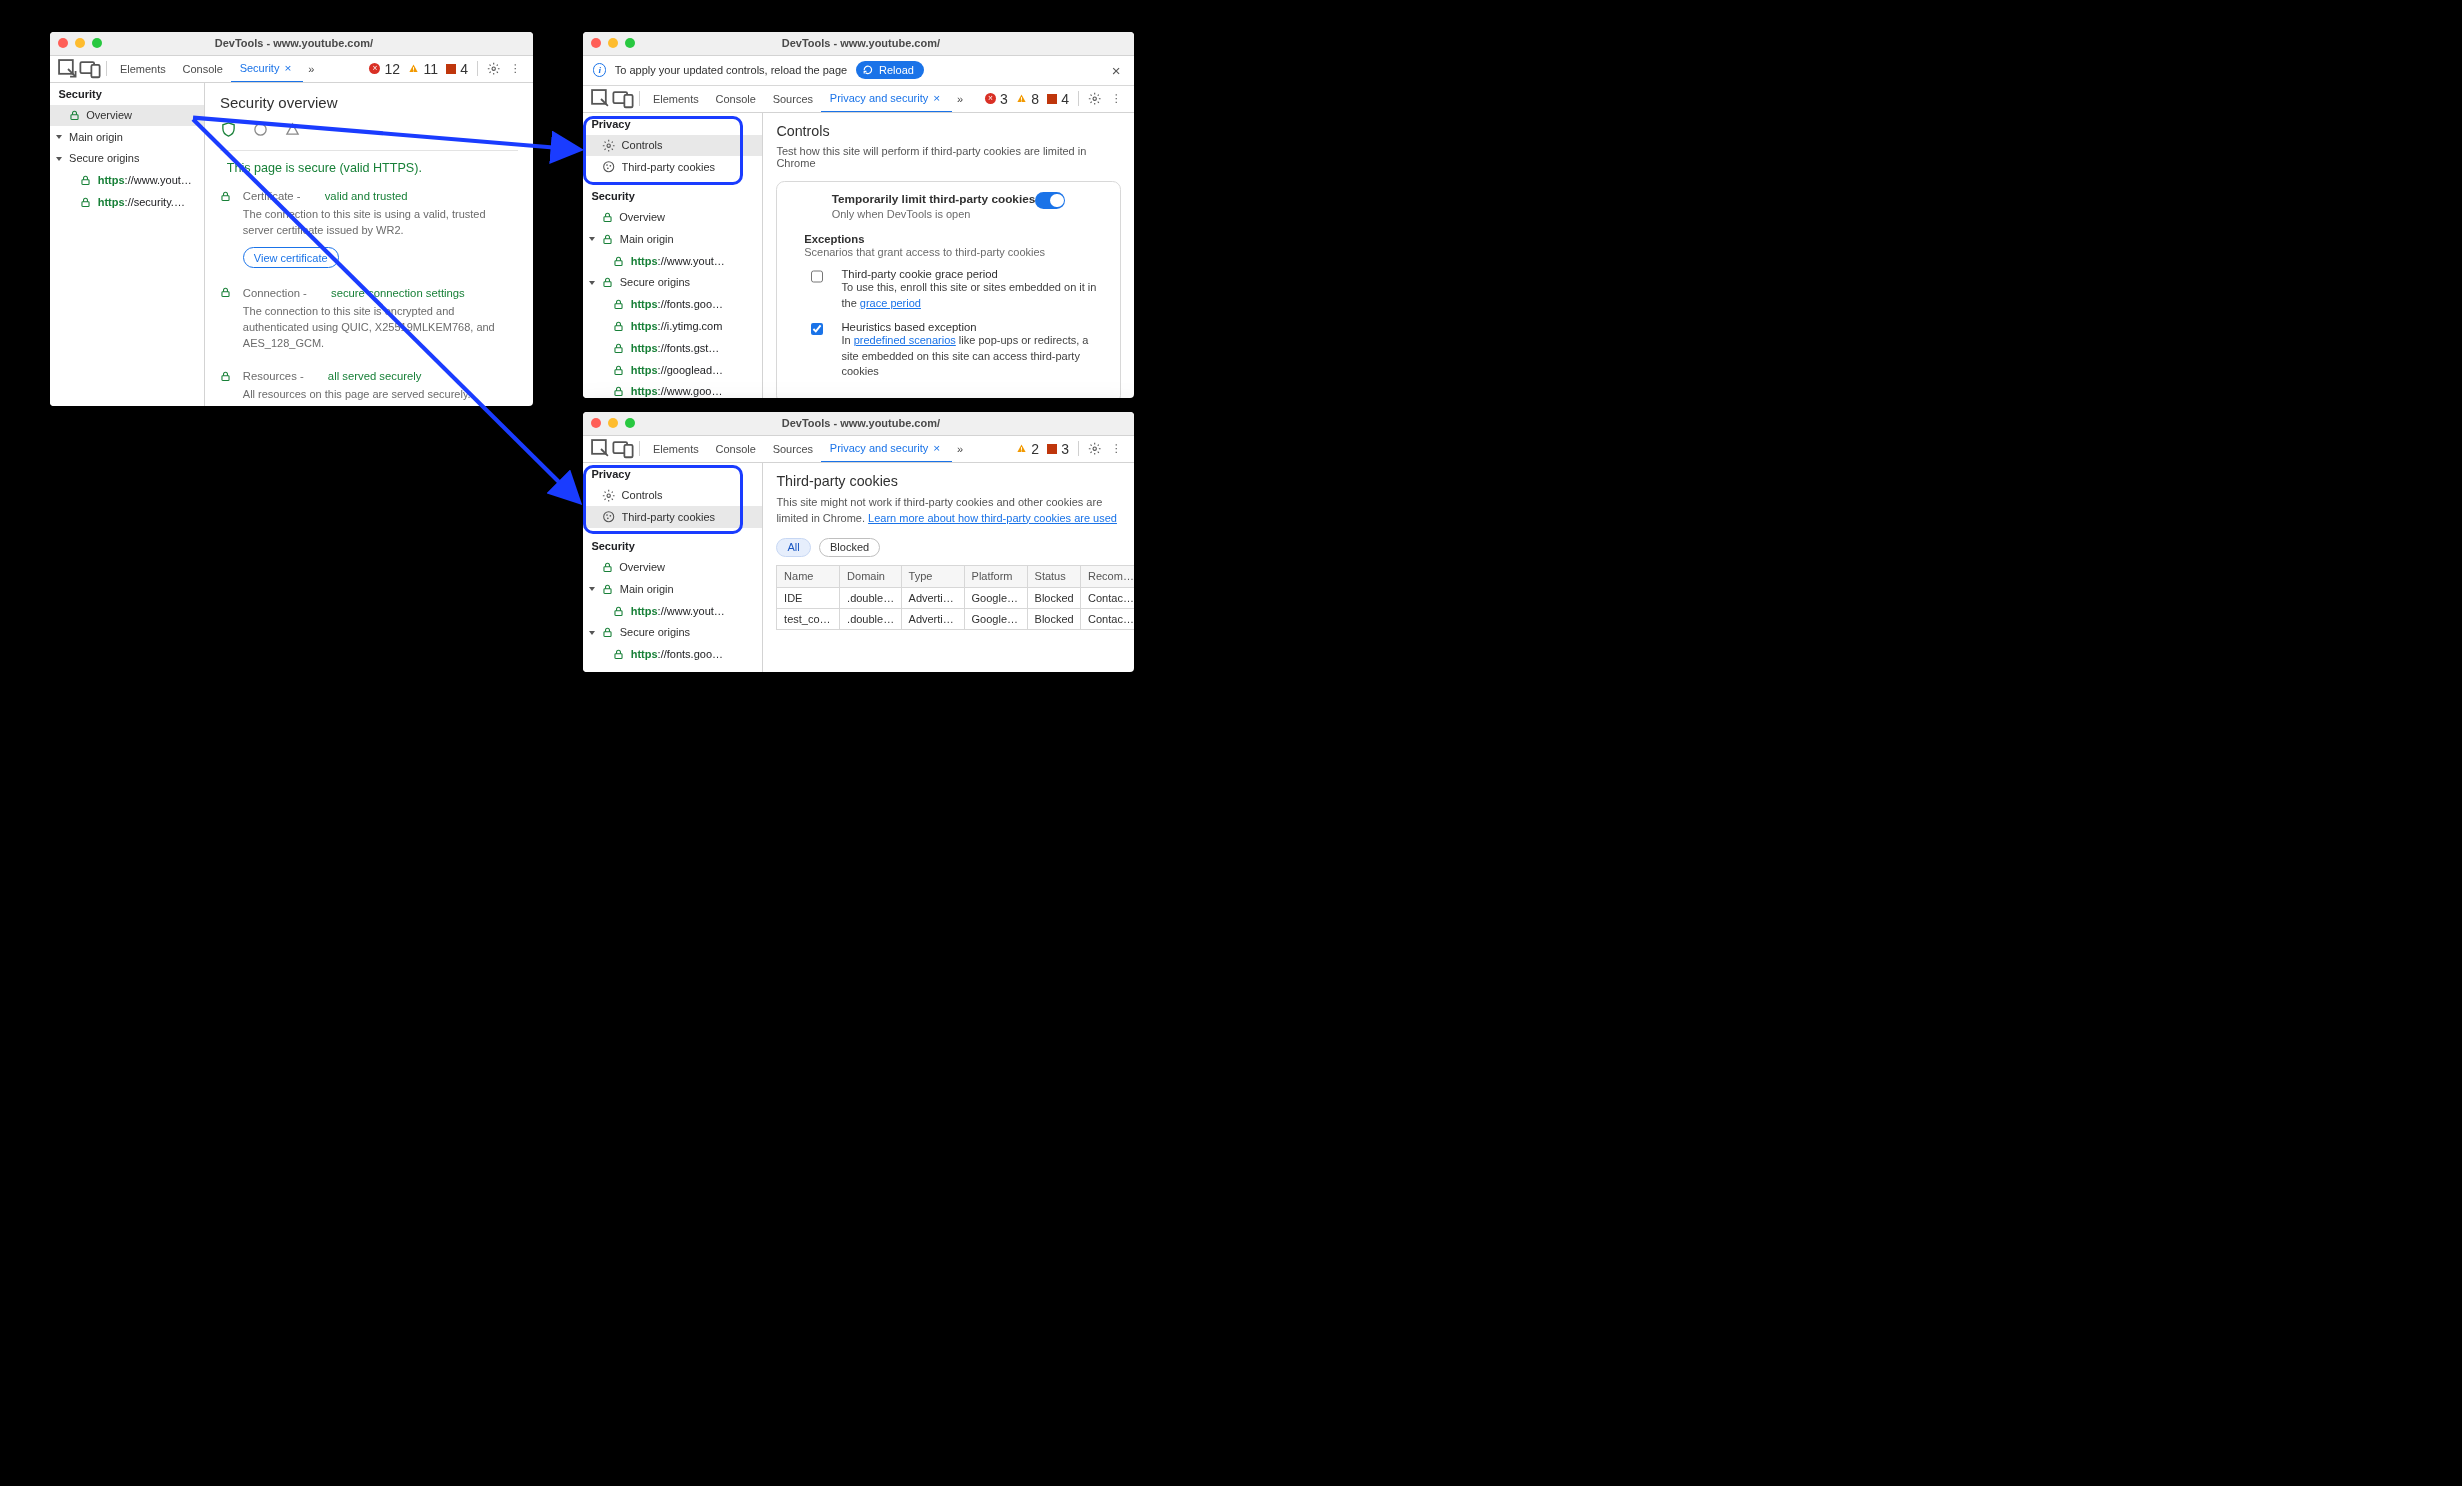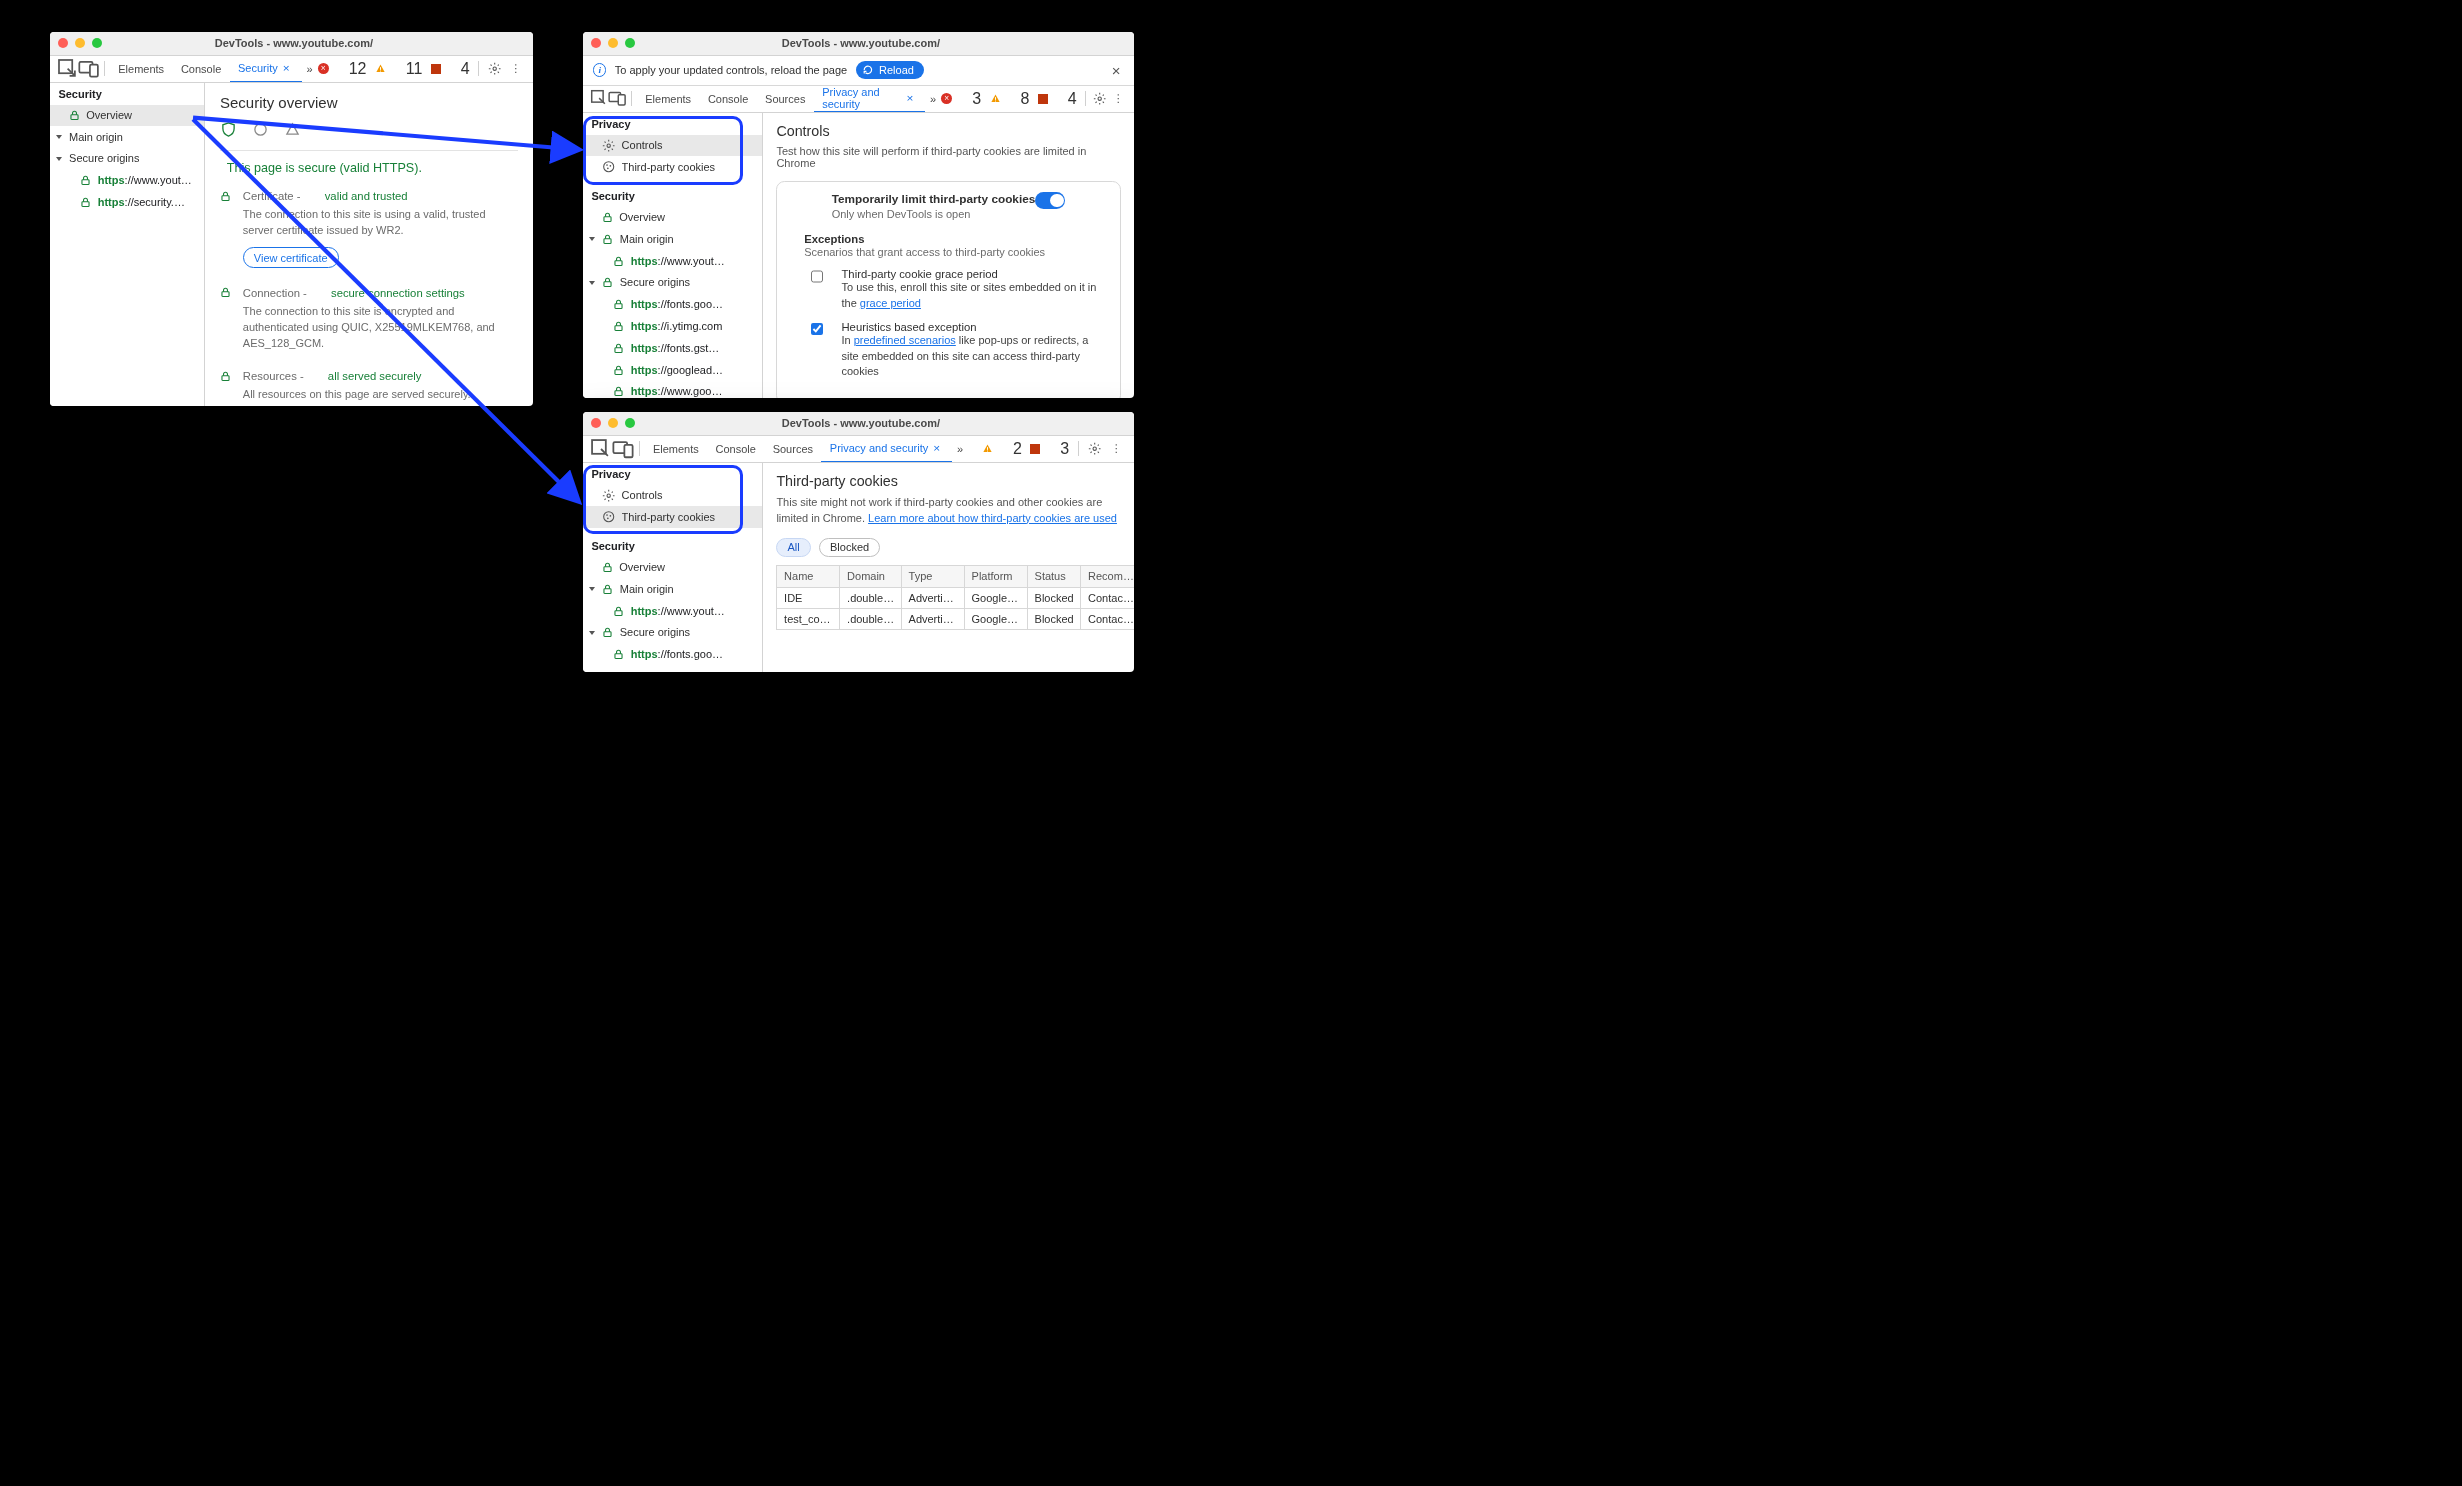--- a/index.html
+++ b/index.html
@@ -117,7 +117,7 @@
   .more-tabs { padding: 0 5px; color: #444; cursor: pointer; }
   .tabrow .spacer { flex: 1; }
   .status-chunks { display: flex; align-items: center; gap: 8.4px; padding-right: 3.4px; }
-  .chip { display: inline-flex; align-items: center; gap: 20px; font-size: 16px; color: #333; }
+  .chip { display: inline-flex; align-items: center; gap: 4px; font-size: 14px; color: #333; }
   .chip .circle { width: 11px; height: 11px; border-radius: 50%; display: inline-block; }
   .chip.err .circle { background: #d93025; }
   .chip.err .circle::after { content:"×"; color:#fff; font-size:8.4px; display:block; text-align:center; line-height:11px; }

